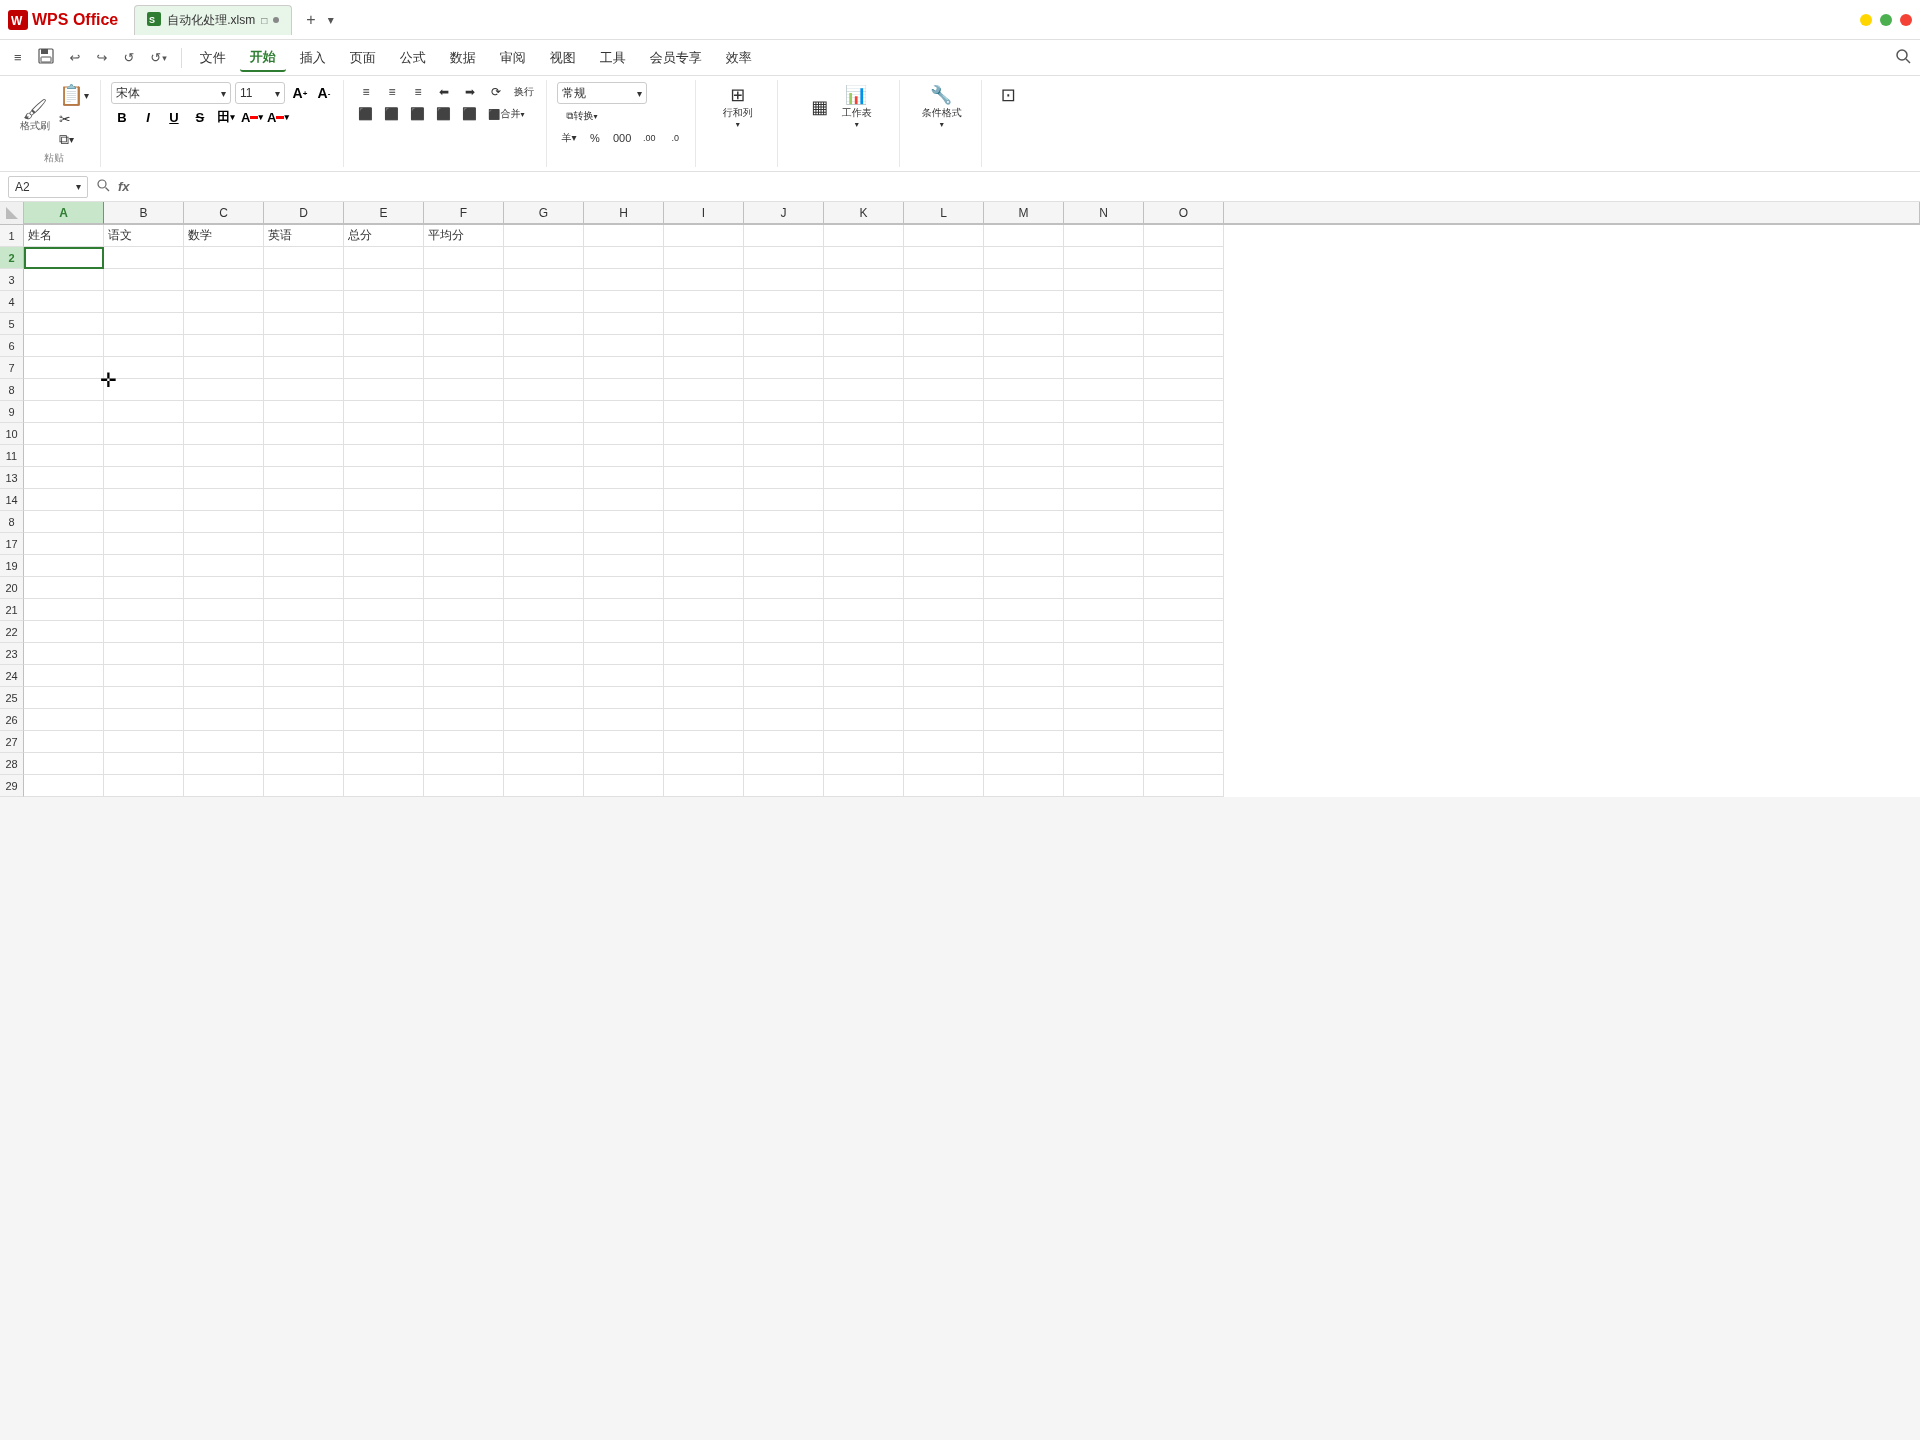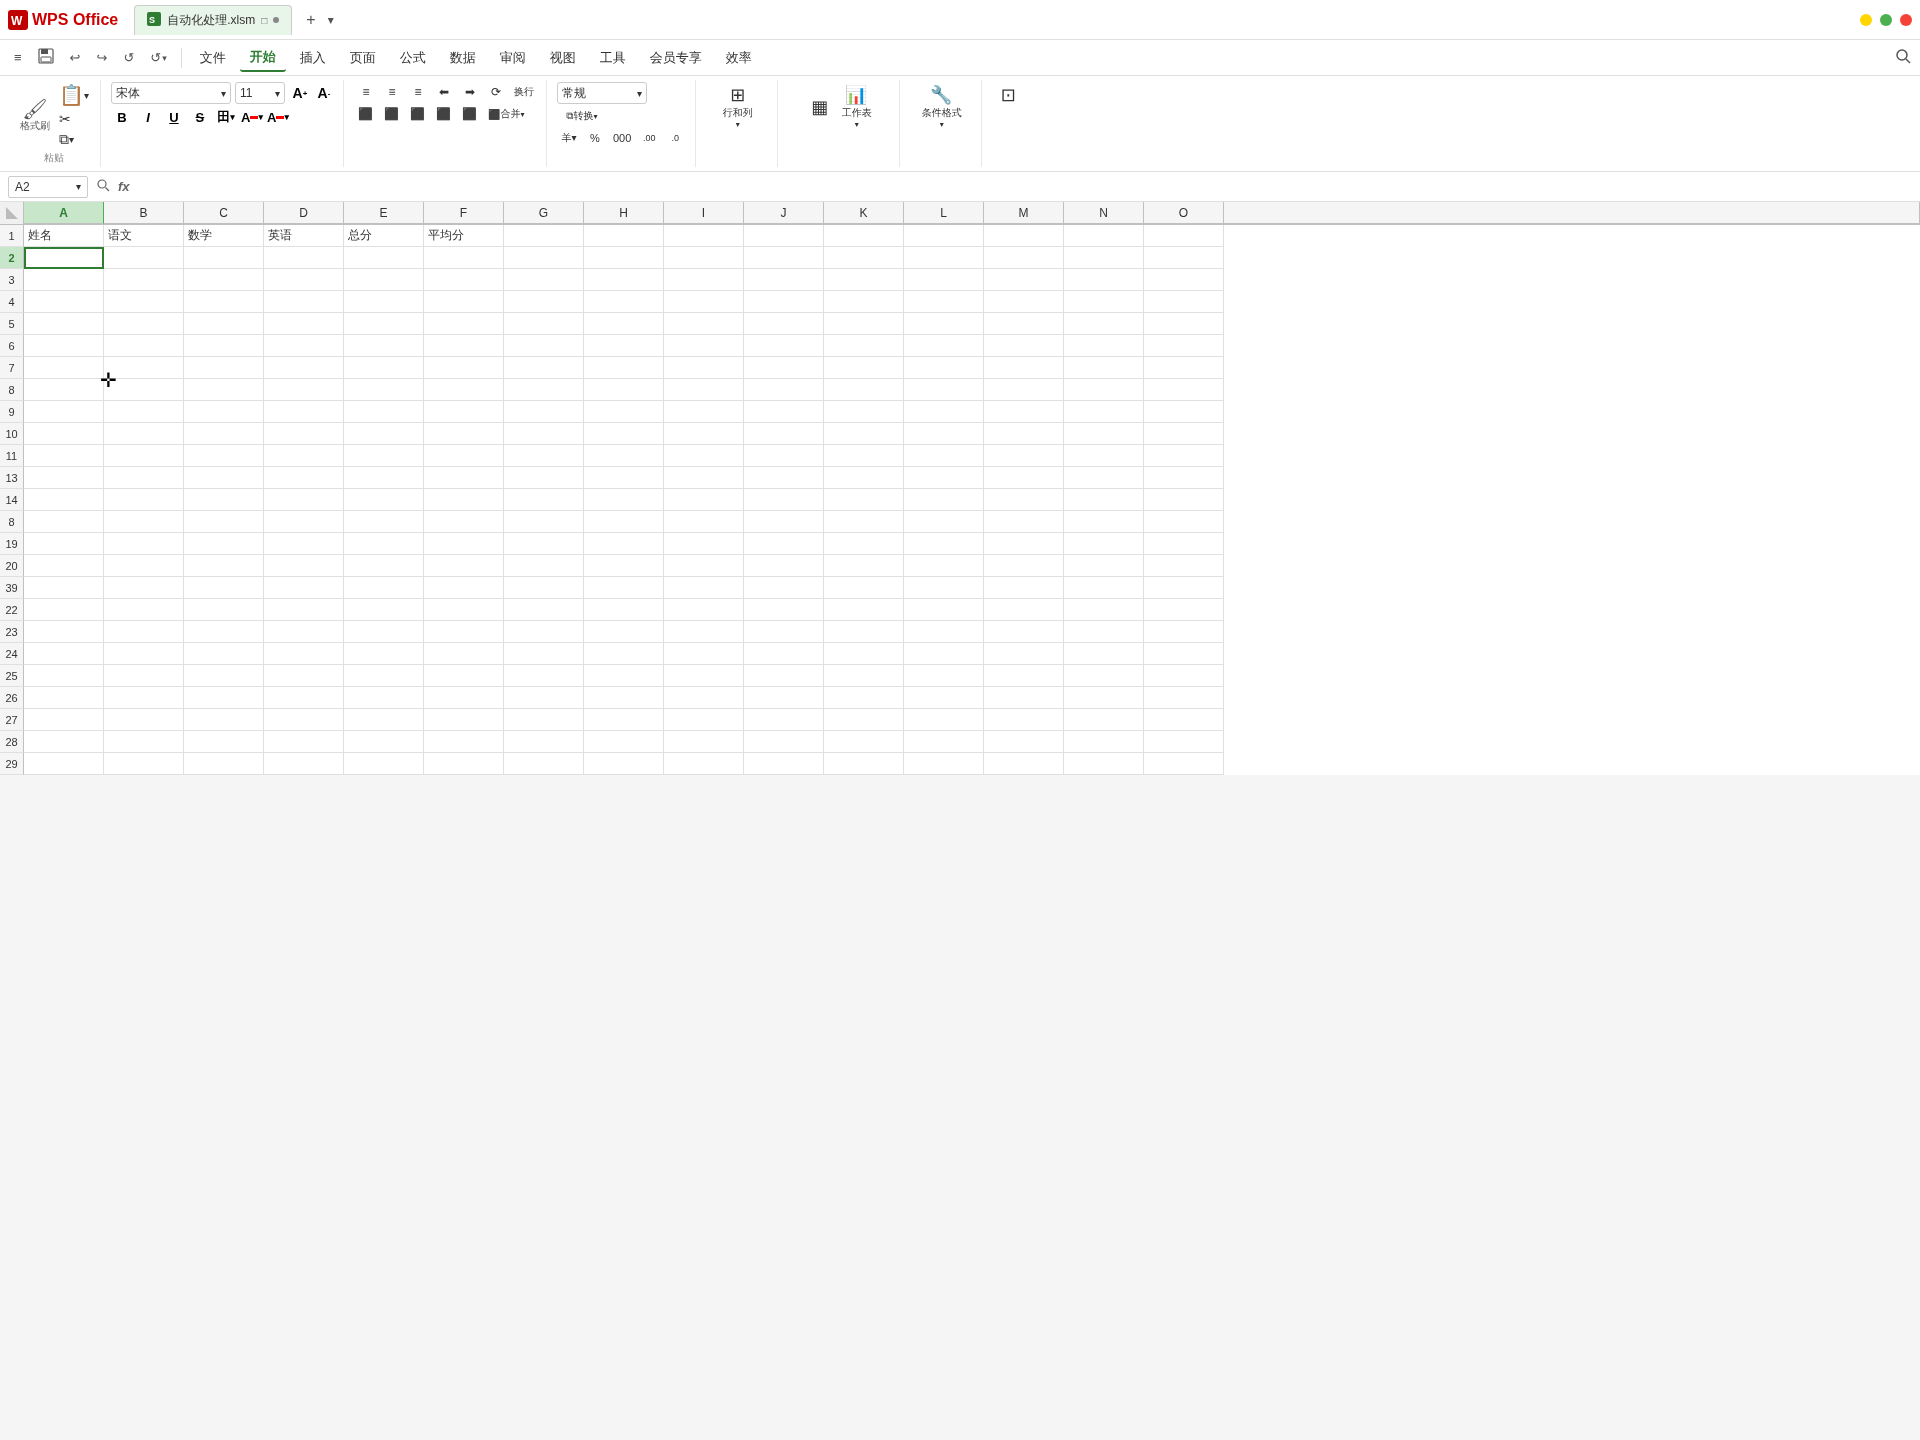--- a/index.html
+++ b/index.html
@@ -589,6 +589,24 @@
         <div class="grid-cell" style="width: 80px; min-width: 80px;"></div>
       </div>
       <div class="grid-row">
+        <div class="row-header">17</div>
+        <div class="grid-cell" style="width: 80px; min-width: 80px;"></div>
+        <div class="grid-cell" style="width: 80px; min-width: 80px;"></div>
+        <div class="grid-cell" style="width: 80px; min-width: 80px;"></div>
+        <div class="grid-cell" style="width: 80px; min-width: 80px;"></div>
+        <div class="grid-cell" style="width: 80px; min-width: 80px;"></div>
+        <div class="grid-cell" style="width: 80px; min-width: 80px;"></div>
+        <div class="grid-cell" style="width: 80px; min-width: 80px;"></div>
+        <div class="grid-cell" style="width: 80px; min-width: 80px;"></div>
+        <div class="grid-cell" style="width: 80px; min-width: 80px;"></div>
+        <div class="grid-cell" style="width: 80px; min-width: 80px;"></div>
+        <div class="grid-cell" style="width: 80px; min-width: 80px;"></div>
+        <div class="grid-cell" style="width: 80px; min-width: 80px;"></div>
+        <div class="grid-cell" style="width: 80px; min-width: 80px;"></div>
+        <div class="grid-cell" style="width: 80px; min-width: 80px;"></div>
+        <div class="grid-cell" style="width: 80px; min-width: 80px;"></div>
+      </div>
+      <div class="grid-row">
         <div class="row-header">19</div>
         <div class="grid-cell" style="width: 80px; min-width: 80px;"></div>
         <div class="grid-cell" style="width: 80px; min-width: 80px;"></div>

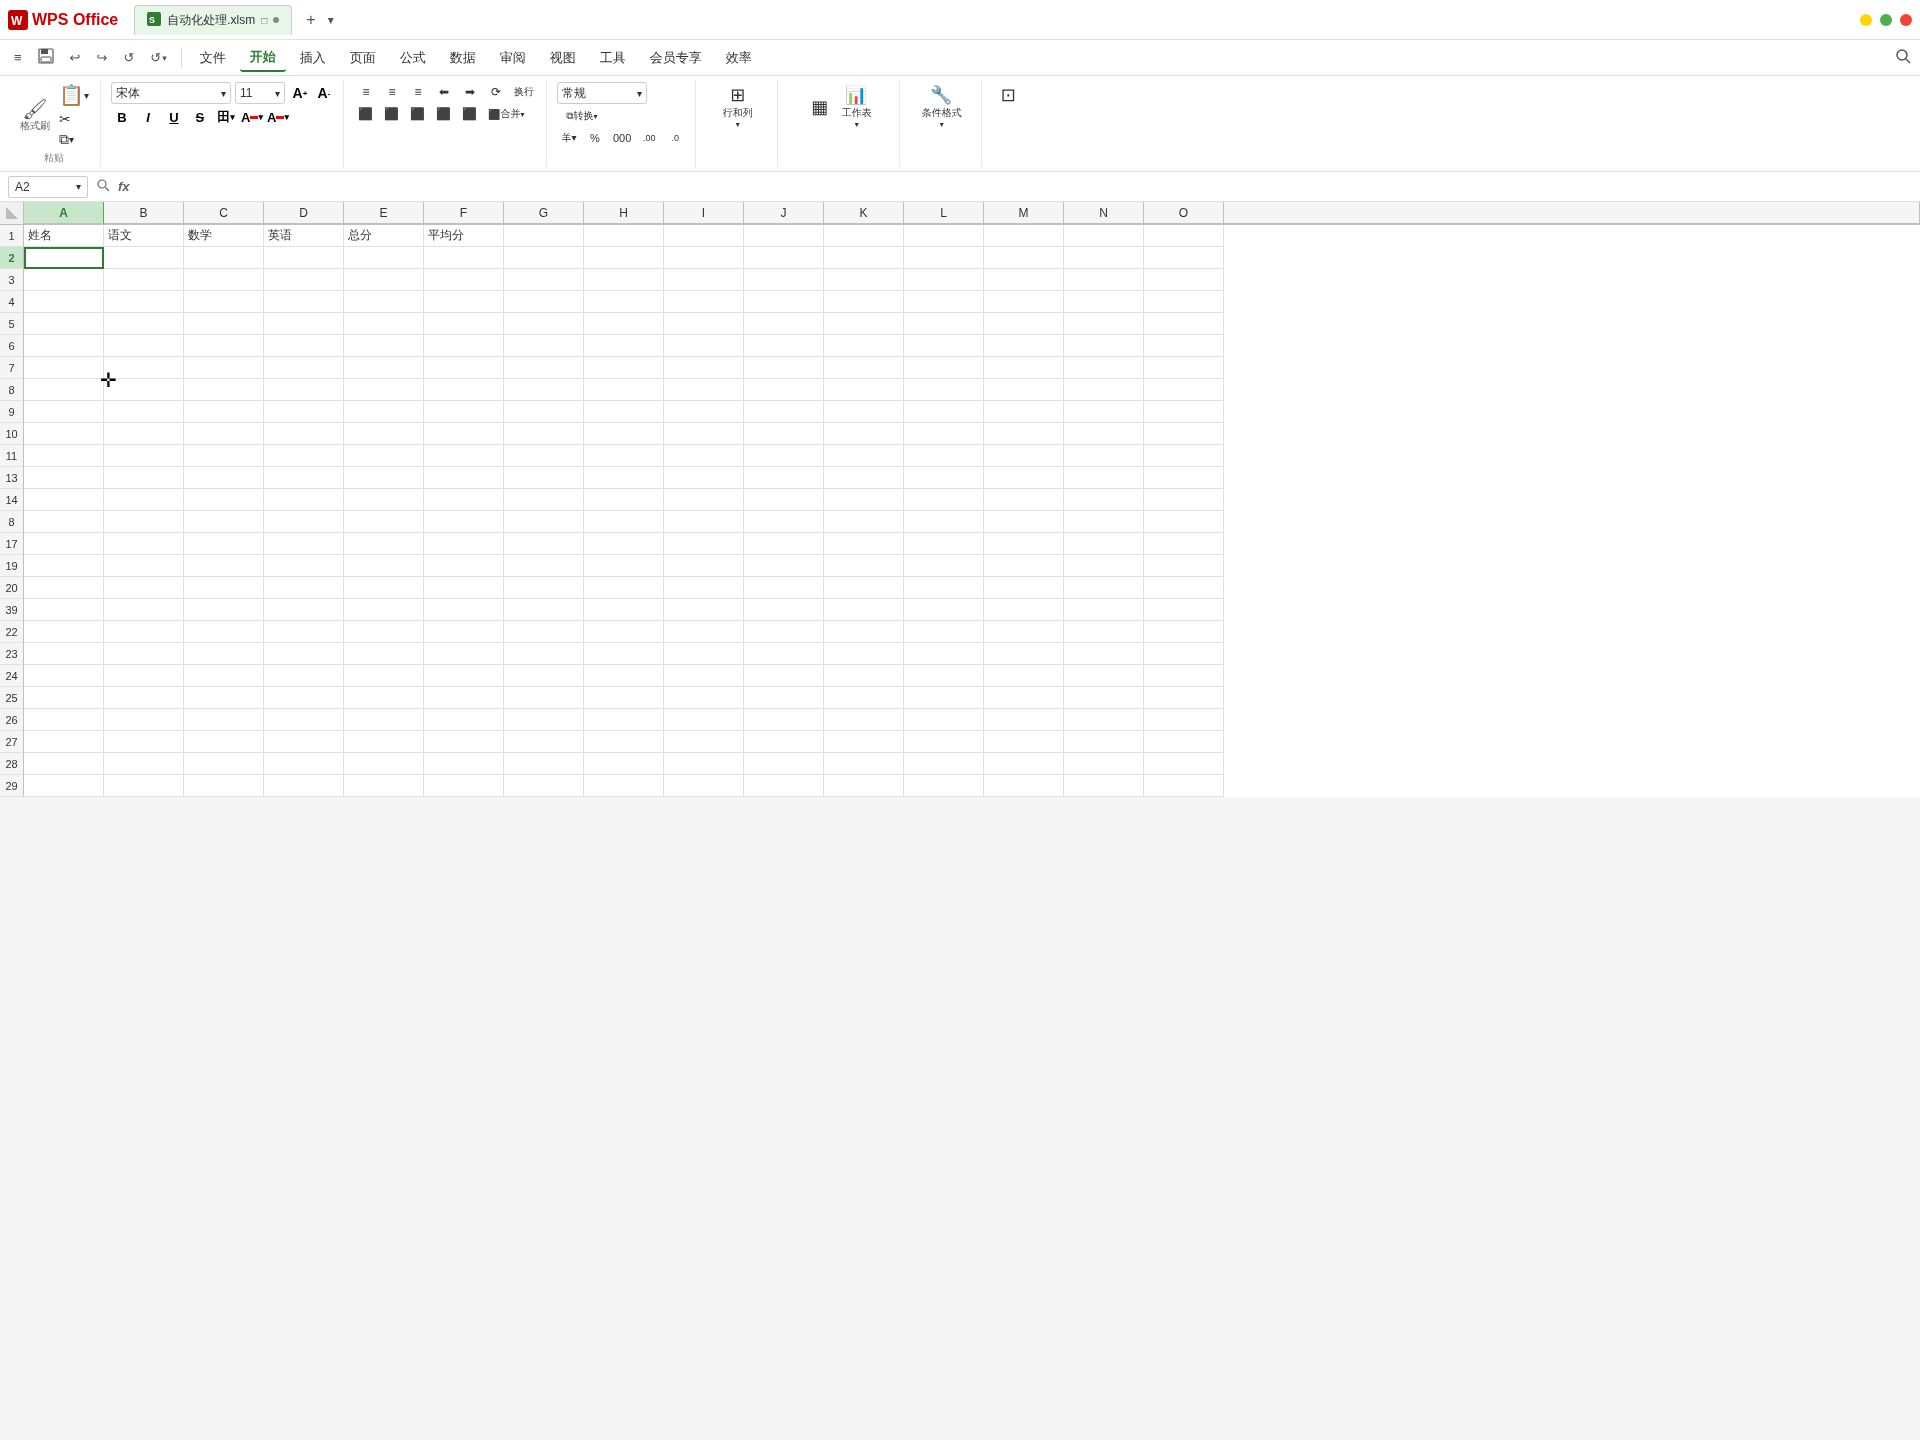--- a/index.html
+++ b/index.html
@@ -643,7 +643,7 @@
         <div class="grid-cell" style="width: 80px; min-width: 80px;"></div>
       </div>
       <div class="grid-row">
-        <div class="row-header">39</div>
+        <div class="row-header">21</div>
         <div class="grid-cell" style="width: 80px; min-width: 80px;"></div>
         <div class="grid-cell" style="width: 80px; min-width: 80px;"></div>
         <div class="grid-cell" style="width: 80px; min-width: 80px;"></div>

